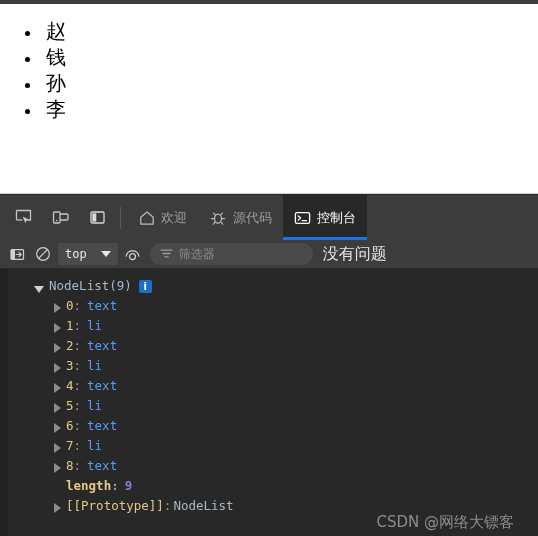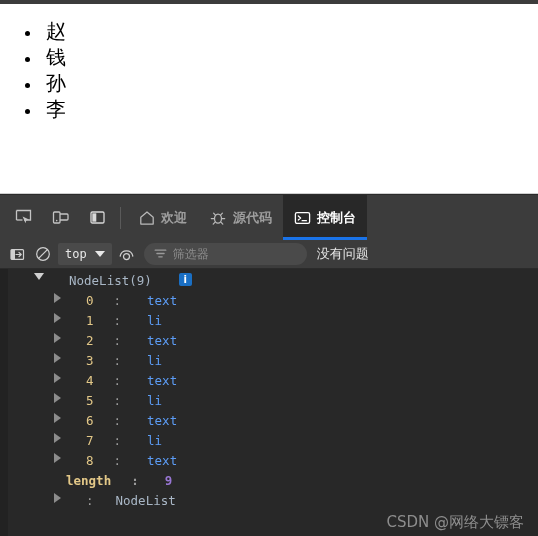--- a/index.html
+++ b/index.html
@@ -105,7 +105,6 @@
     padding: 16px 11px;
     box-sizing: border-box;
     flex: 0 0 auto;
-    font-weight: bold;
   }
   .tab .tab-label {
     font-family: "DejaVu Sans", "Liberation Sans", sans-serif;

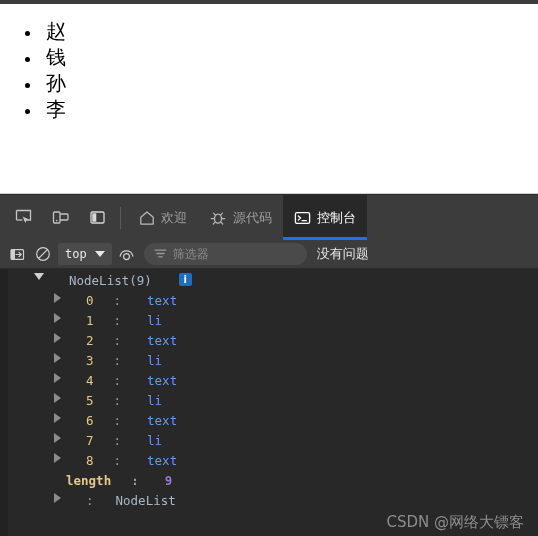--- a/index.html
+++ b/index.html
@@ -148,7 +148,7 @@
   .ctx-select {
     display: flex;
     align-items: center;
-    gap: 8px;
+    gap: 14px;
     height: 22px;
     padding: 0 7px;
     margin: 0 2px;

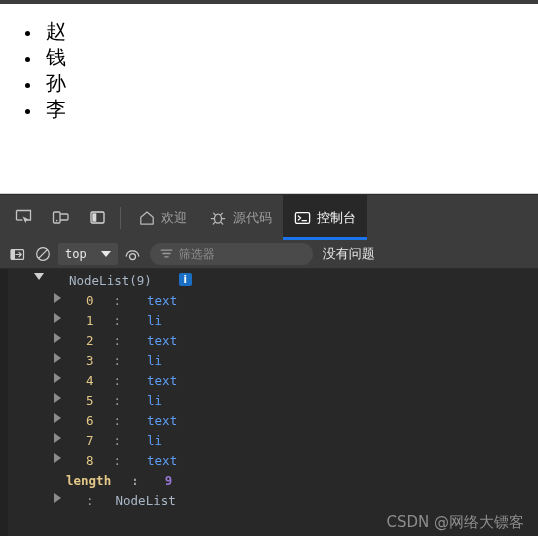--- a/index.html
+++ b/index.html
@@ -208,7 +208,7 @@
 
   .issues-text {
     font-family: "DejaVu Sans", "Liberation Sans", sans-serif;
-    font-size: 13px;
+    font-size: 16px;
     color: #e8e8e8;
     white-space: nowrap;
     margin-left: 10px;

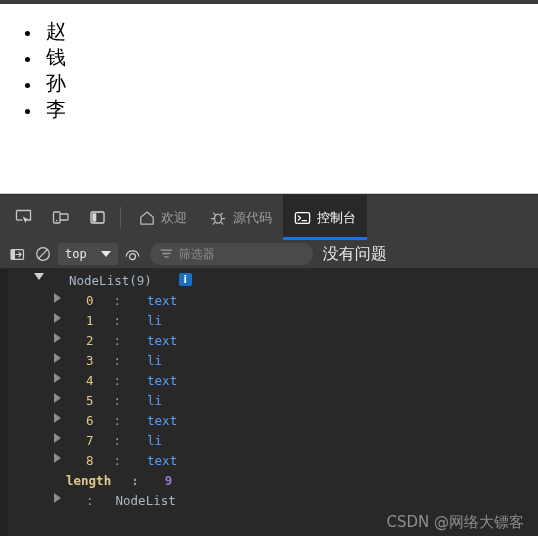--- a/index.html
+++ b/index.html
@@ -227,12 +227,11 @@
   }
   .log-row {
     display: flex;
-    align-items: flex-start;
+    align-items: flex-end;
     height: 20px;
     font-family: "DejaVu Sans Mono", "Liberation Mono", monospace;
     font-size: 12.5px;
     white-space: nowrap;
-    gap: 20px;
   }
   .disclosure {
     width: 0; height: 0;

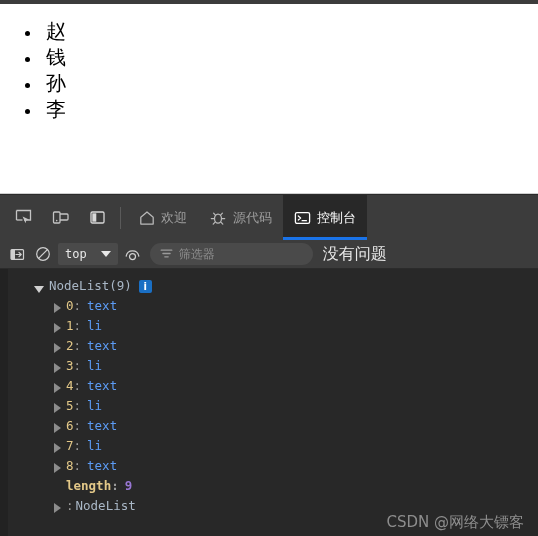--- a/index.html
+++ b/index.html
@@ -496,6 +496,7 @@
 
       <div class="log-row row-child">
         <span class="disclosure closed"></span>
+        <span class="prop-key">[[Prototype]]</span>
         <span class="punct">:</span>
         <span class="obj-name" style="margin-left:2px">NodeList</span>
       </div>

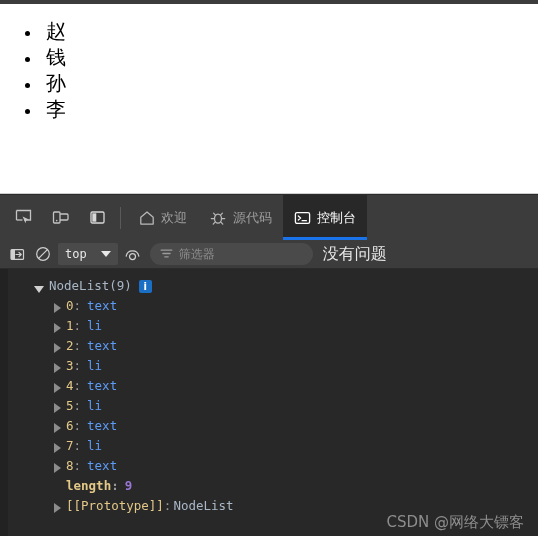--- a/index.html
+++ b/index.html
@@ -277,7 +277,7 @@
 
   .watermark {
     position: absolute;
-    right: 14px;
+    right: 24px;
     bottom: 20px;
     font-family: "DejaVu Sans", "Liberation Sans", sans-serif;
     font-size: 15px;

